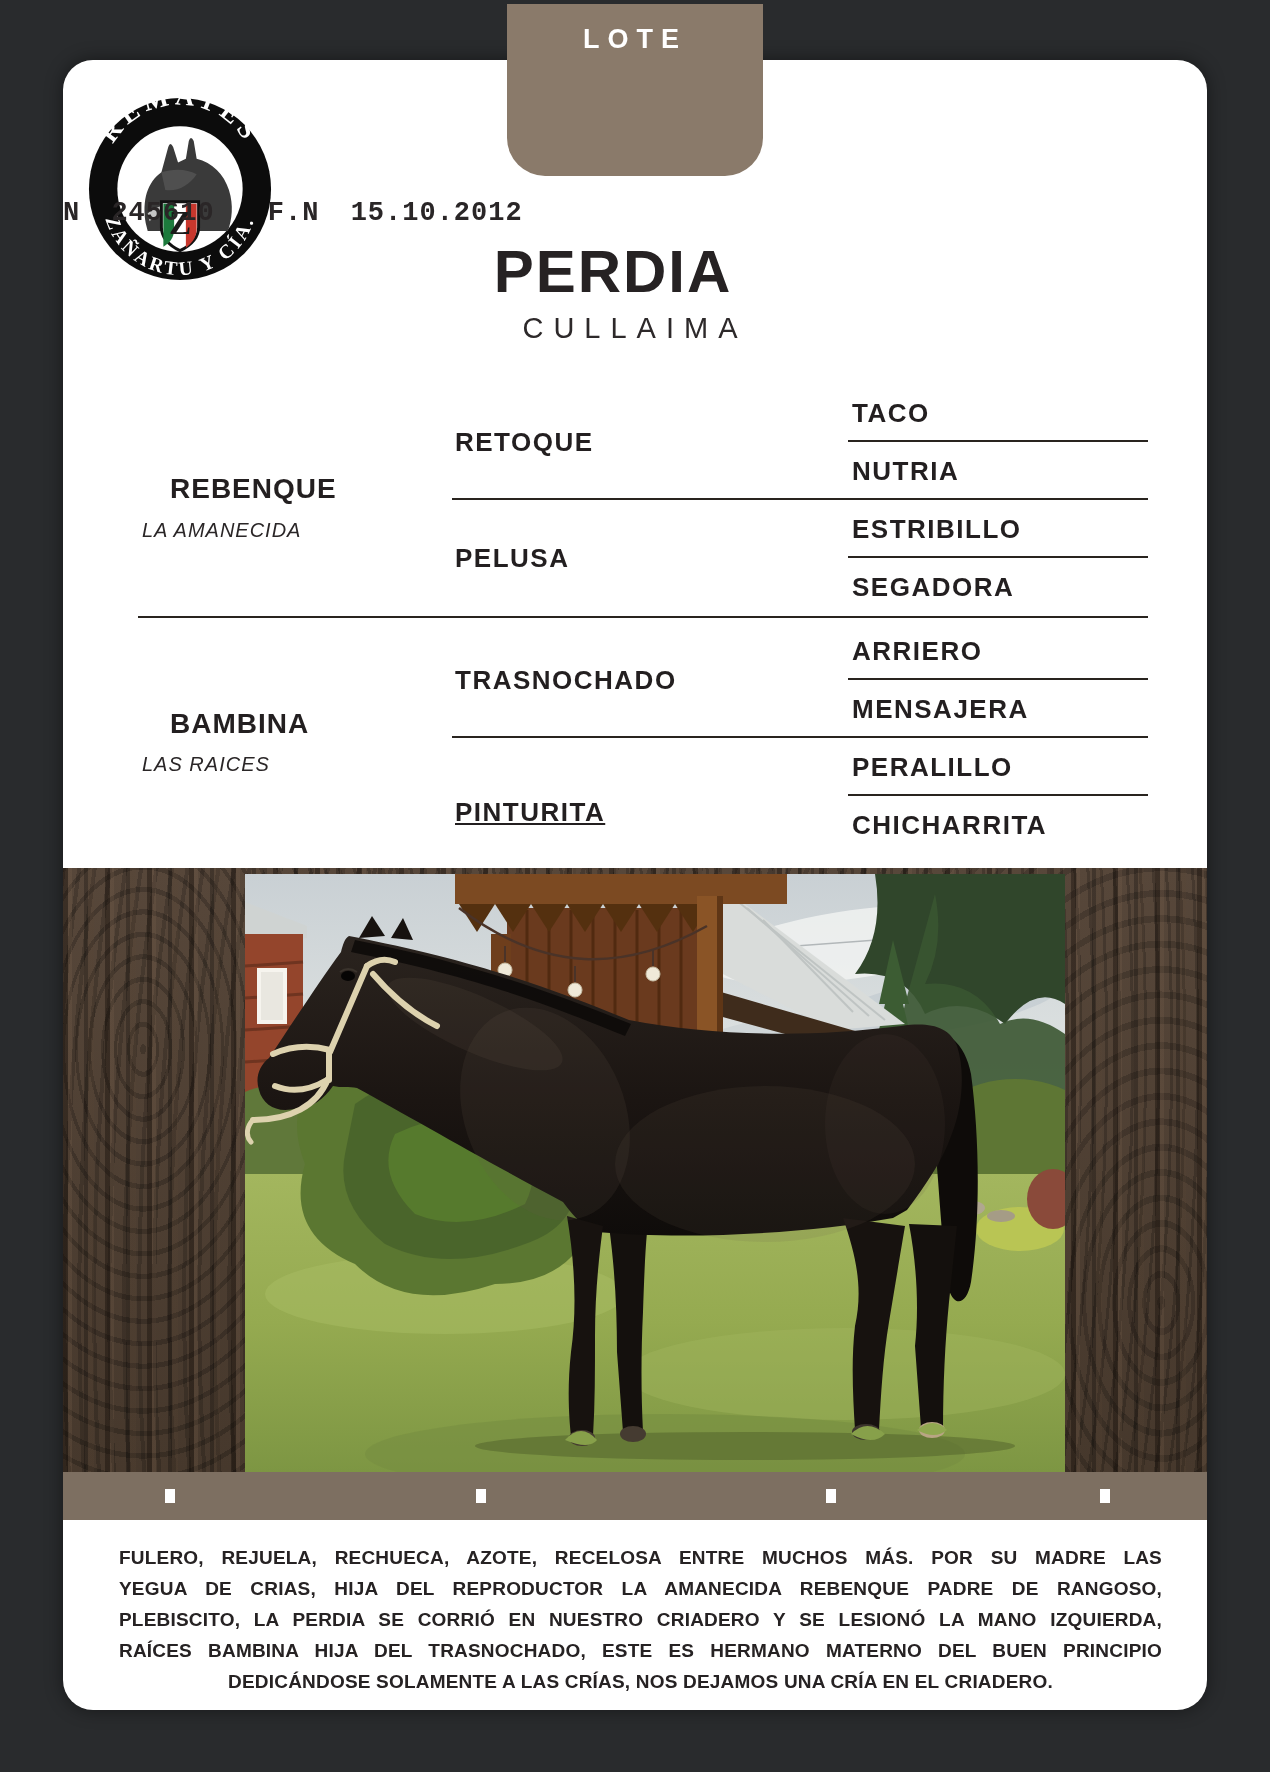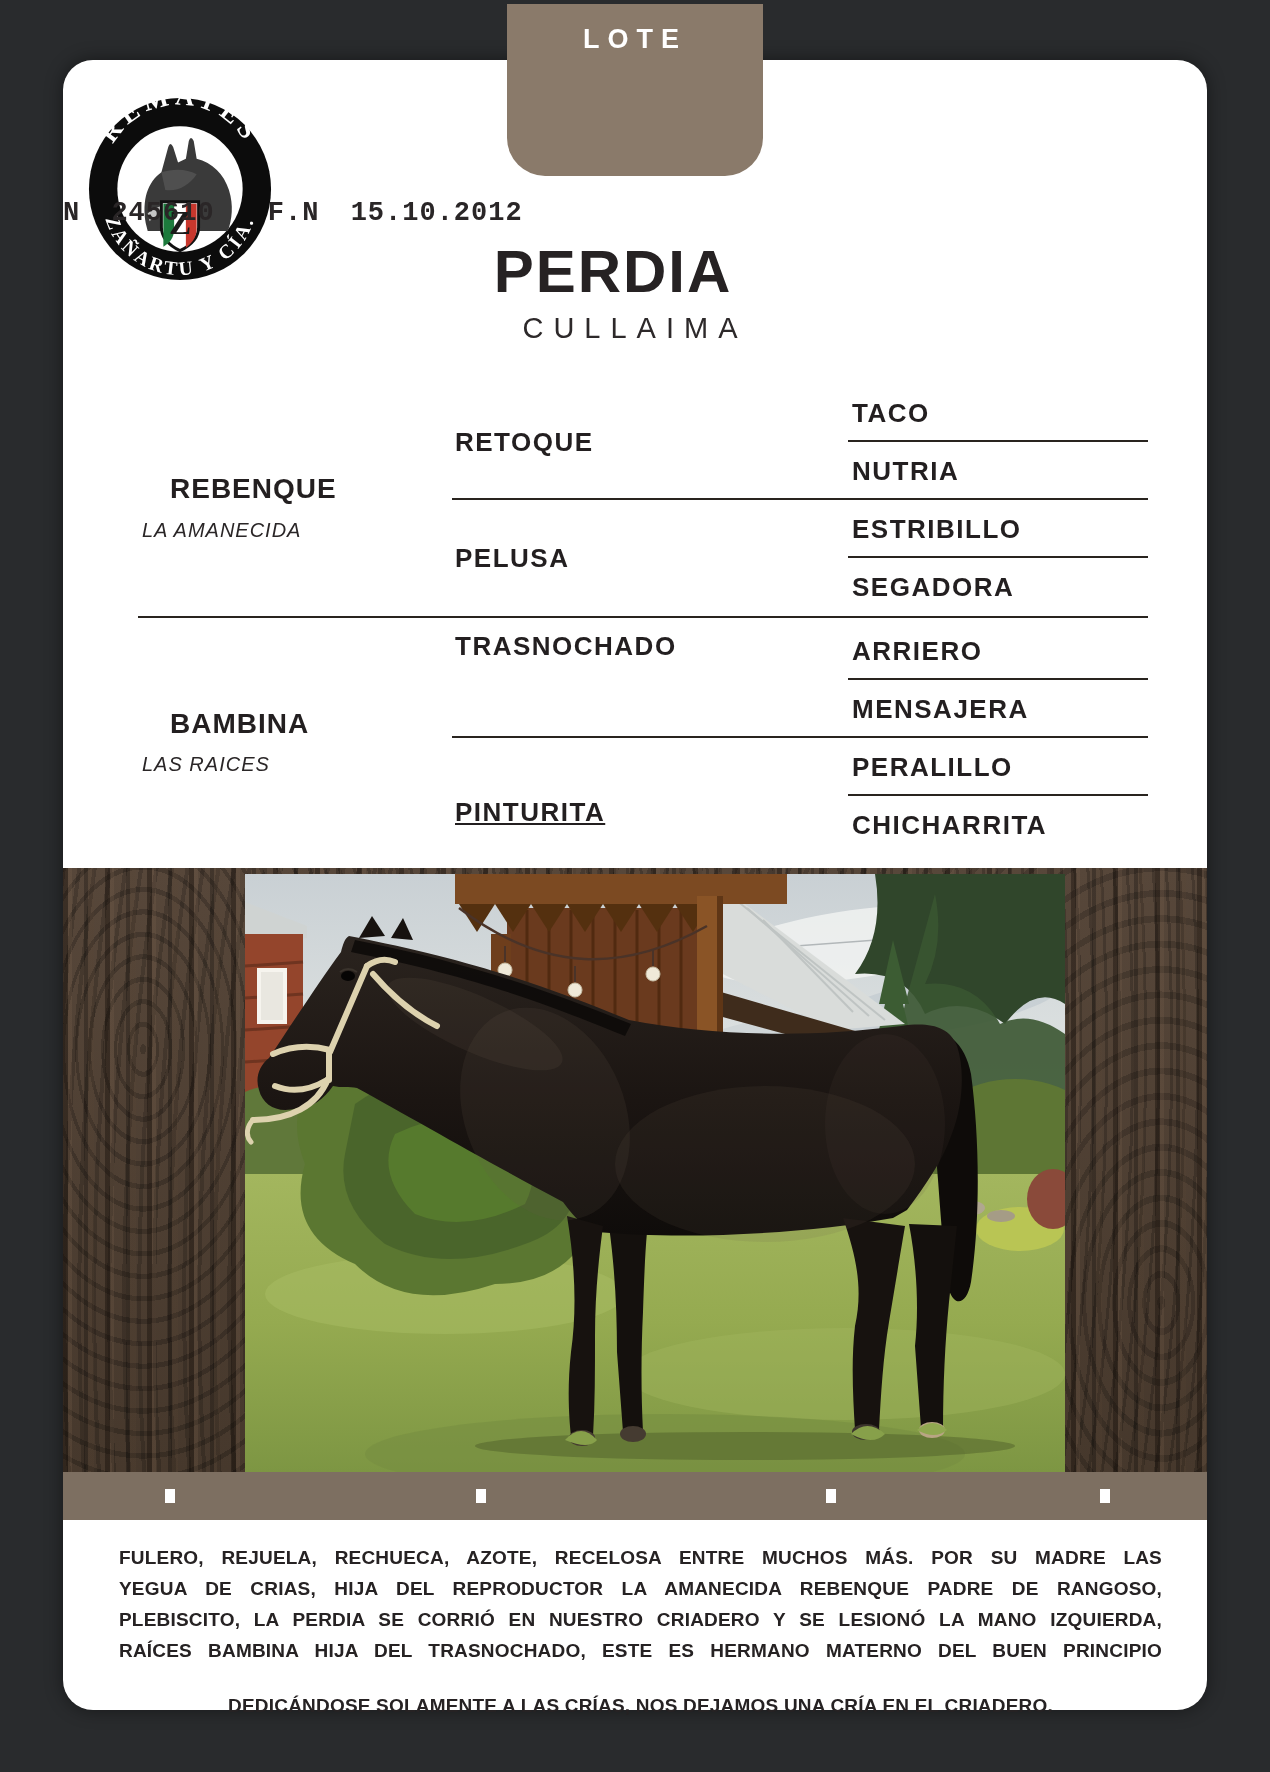--- a/index.html
+++ b/index.html
@@ -101,7 +101,7 @@
 
   <div class="abs ped-name" style="left:455px;top:427px;">RETOQUE</div>
   <div class="abs ped-name" style="left:455px;top:543px;">PELUSA</div>
-  <div class="abs ped-name" style="left:455px;top:631px;">TRASNOCHADO</div>
+  <div class="abs ped-name" style="left:455px;top:665px;">TRASNOCHADO</div>
   <div class="abs ped-name" style="left:455px;top:797px;text-decoration:underline;">PINTURITA</div>
 
   <div class="abs ped-name" style="left:852px;top:398px;">TACO</div>

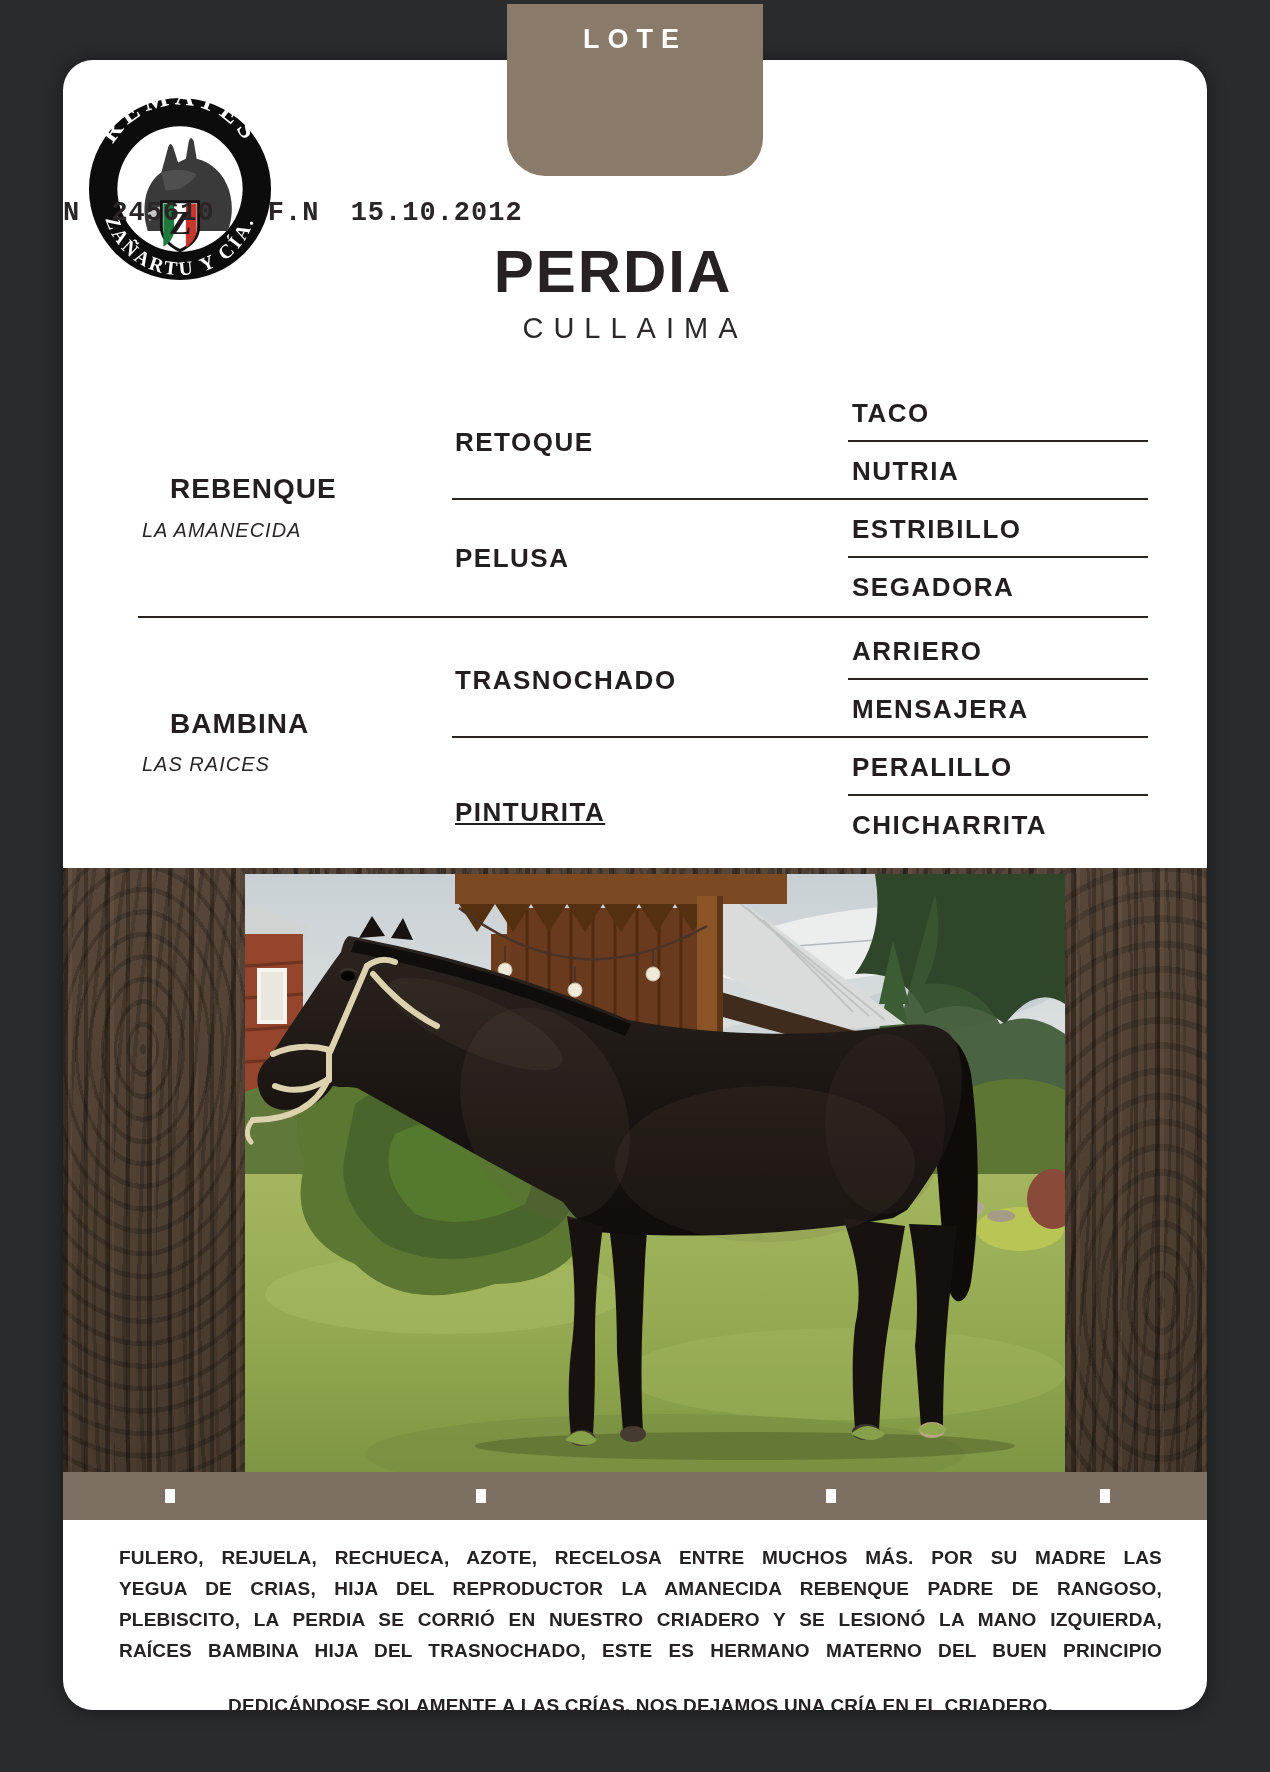--- a/index.html
+++ b/index.html
@@ -42,7 +42,7 @@
   .desc{left:119px;top:1542px;width:1043px;color:#262223;}
   .desc .dline{font-size:19px;font-weight:700;letter-spacing:.2px;line-height:31px;
                text-align:justify;text-align-last:justify;white-space:normal;}
-  .desc .dline.last{text-align:right;text-align-last:center;margin-top:24px;}
+  .desc .dline.last{text-align:right;text-align-last:center;}
 </style>
 </head>
 <body>

